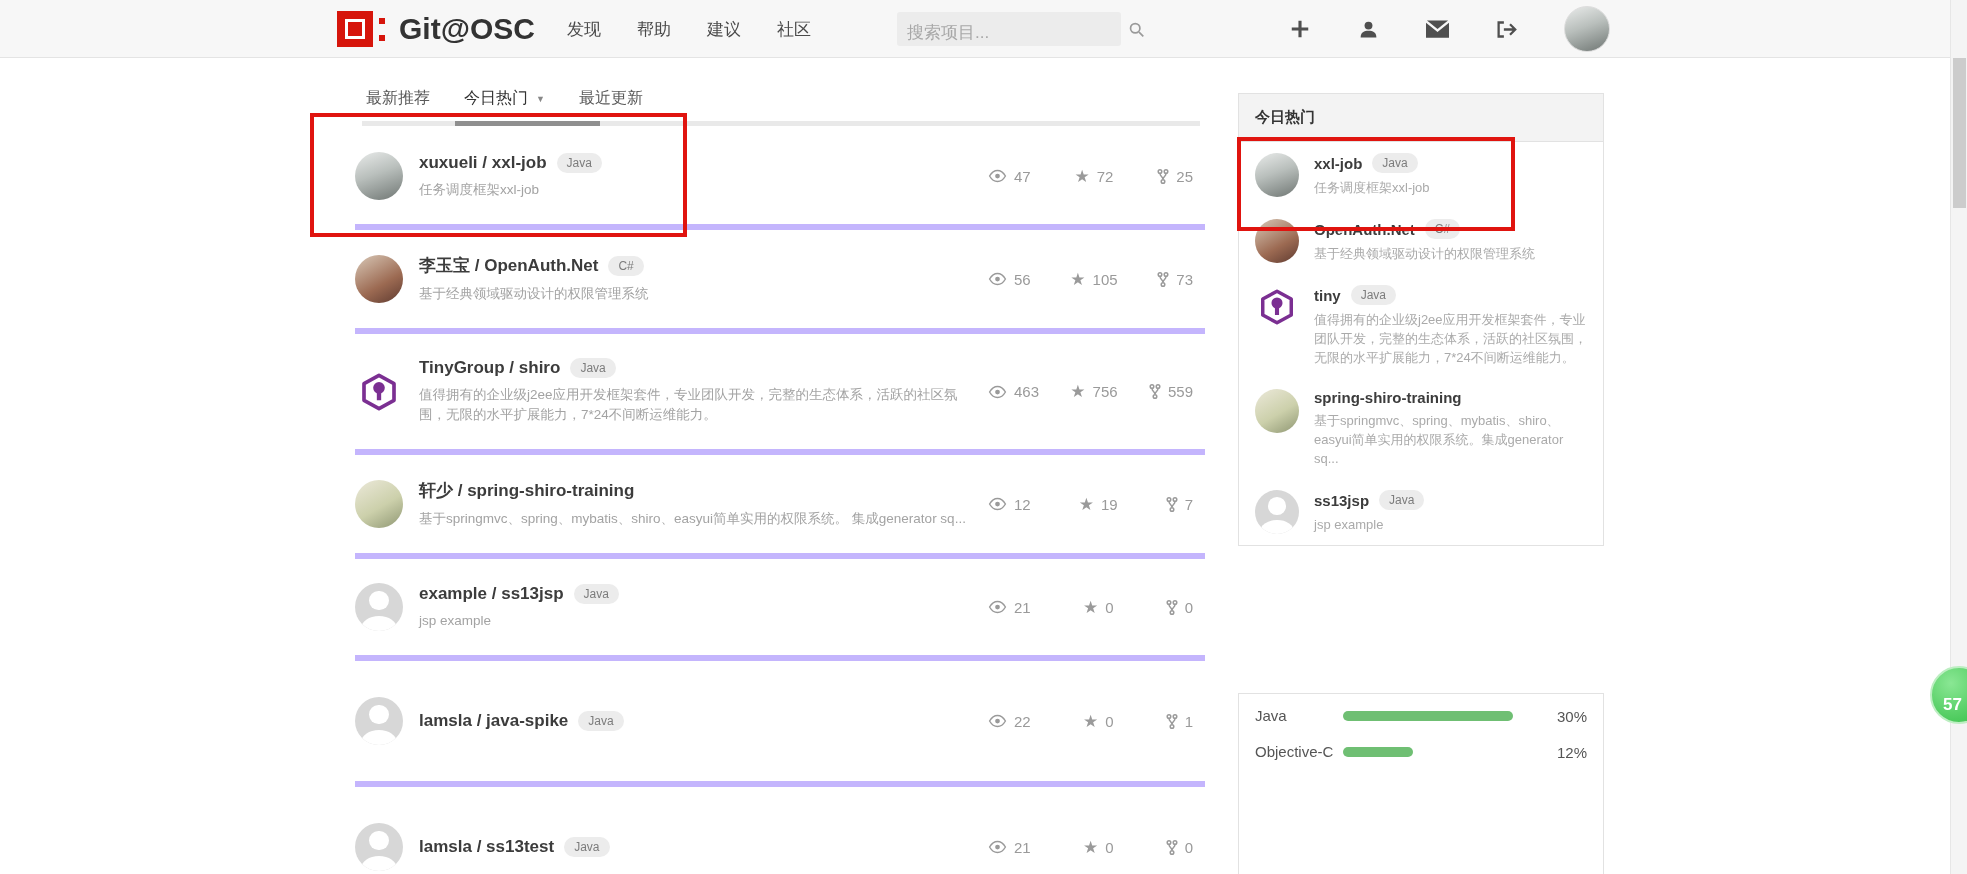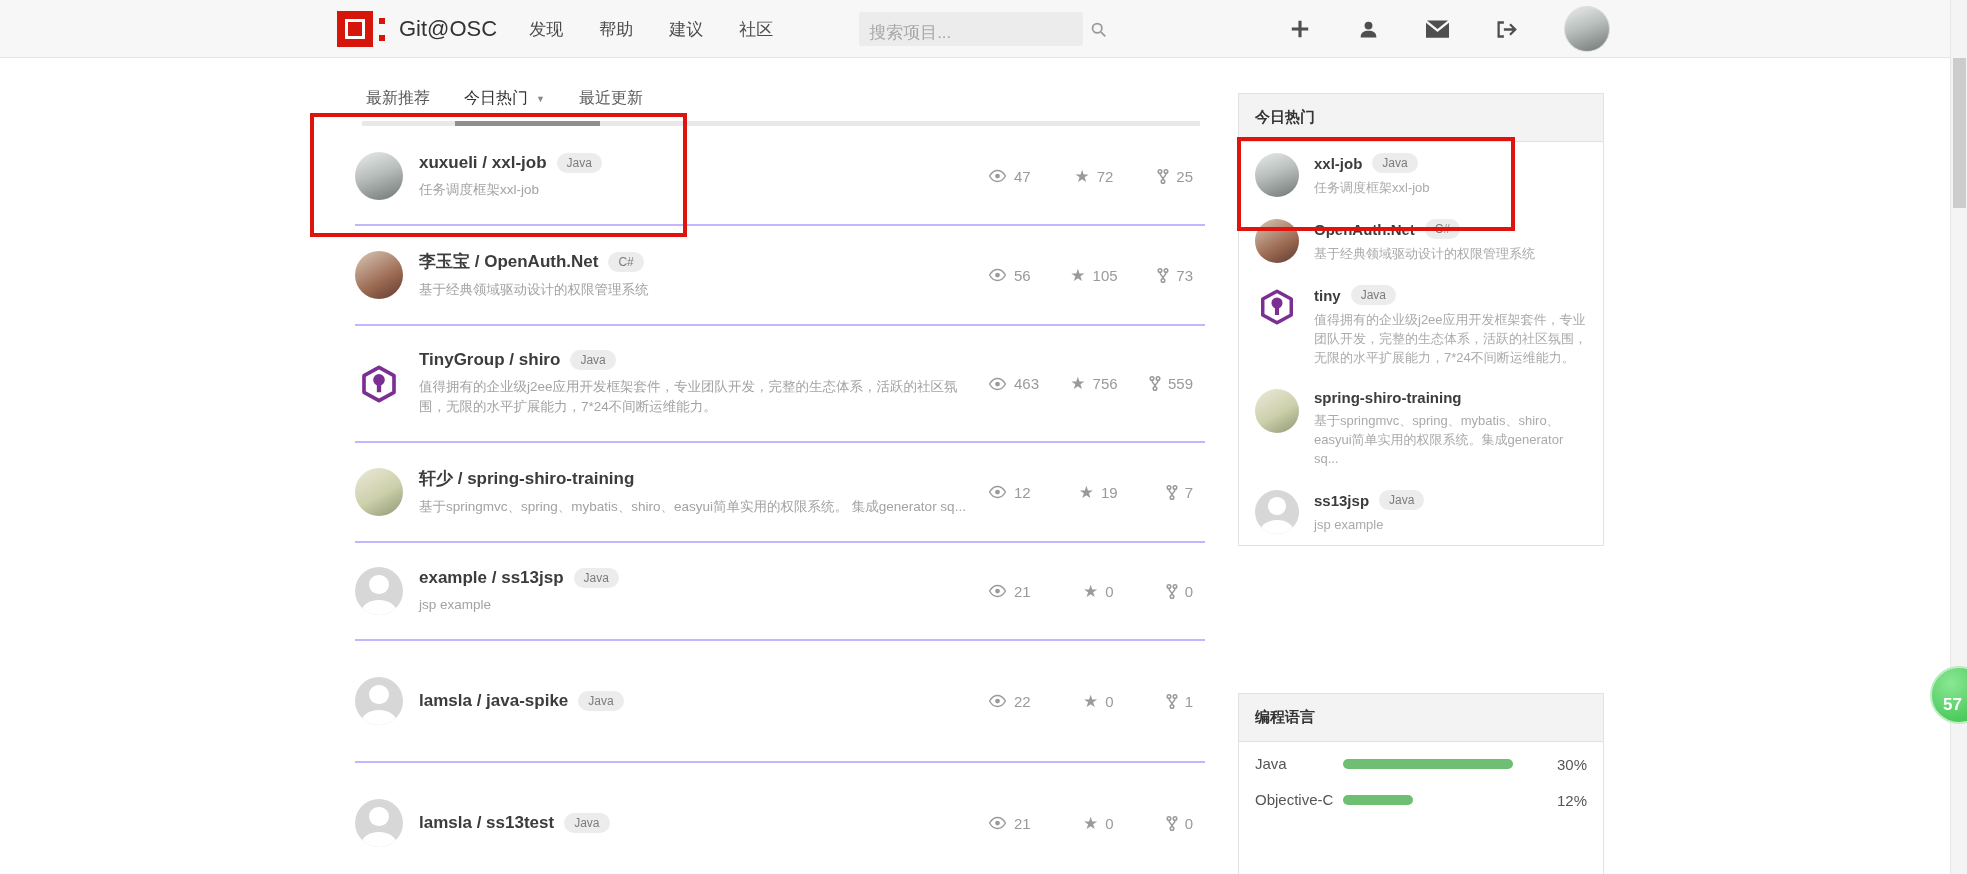--- a/index.html
+++ b/index.html
@@ -16,7 +16,7 @@
   .logo-box::after { content:""; position:absolute; inset:3px; background:#d6150b; }
   .logo-dots { display:flex; flex-direction:column; gap:11px; margin-left:2px; }
   .logo-dots i { width:6px; height:6px; background:#d6150b; display:block; }
-  .brand { font-size:22px; font-weight:normal; color:#333; margin-left:10px; }
+  .brand { font-size:30px; font-weight:bold; color:#333; margin-left:10px; }
   .nav-links { display:flex; gap:36px; margin-left:32px; }
   .nav-link { font-size:17px; color:#4a4a4a; cursor:pointer;font-family:Liberation Serif, serif; }
   .searchbox { margin-left:86px; width:224px; height:34px; background:#ececec; border-radius:3px;

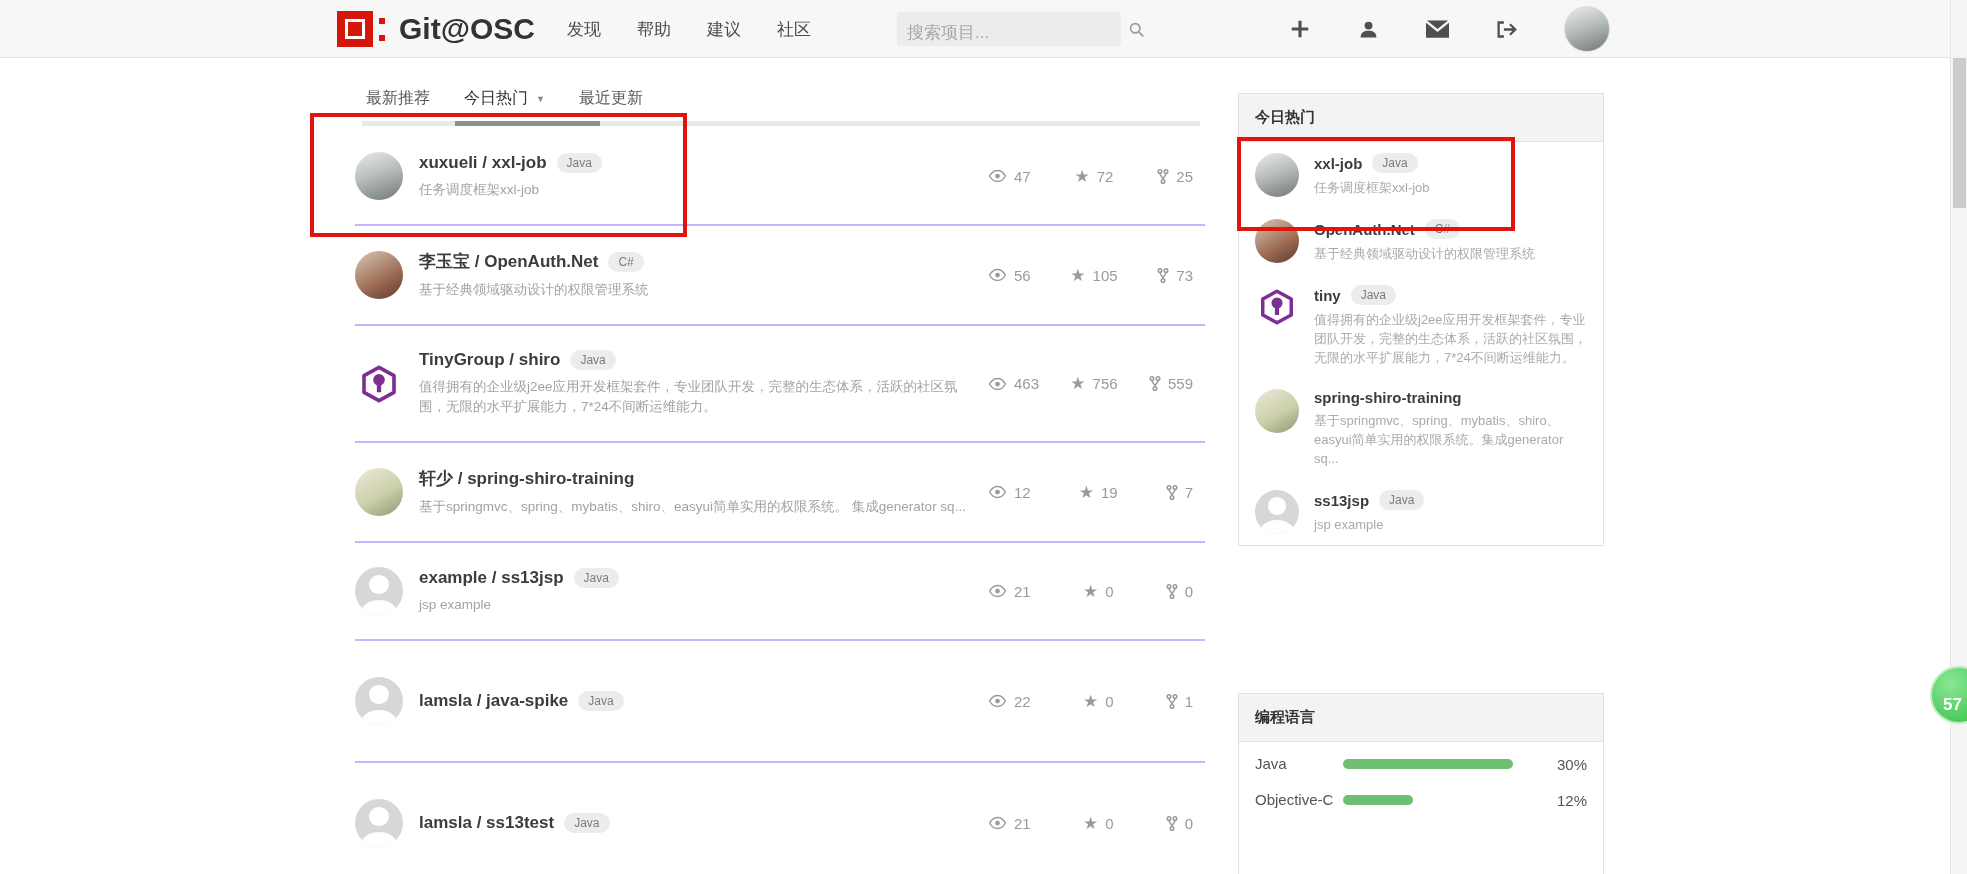--- a/index.html
+++ b/index.html
@@ -40,7 +40,7 @@
 
   
   .main-col { position:absolute; left:355px; top:128px; width:850px; }
-  .prow { display:flex; align-items:center; gap:16px; padding:24px 0; border-bottom:2px solid #c4b5fd; }
+  .prow { display:flex; align-items:center; gap:16px; padding:24px 0; border-bottom:6px solid #c4b5fd; }
   .prow.tall { padding:36px 0; }
   .av { width:48px; height:48px; border-radius:50%; flex:0 0 auto; position:relative; overflow:hidden; }
   .av-sm { width:44px; height:44px; }

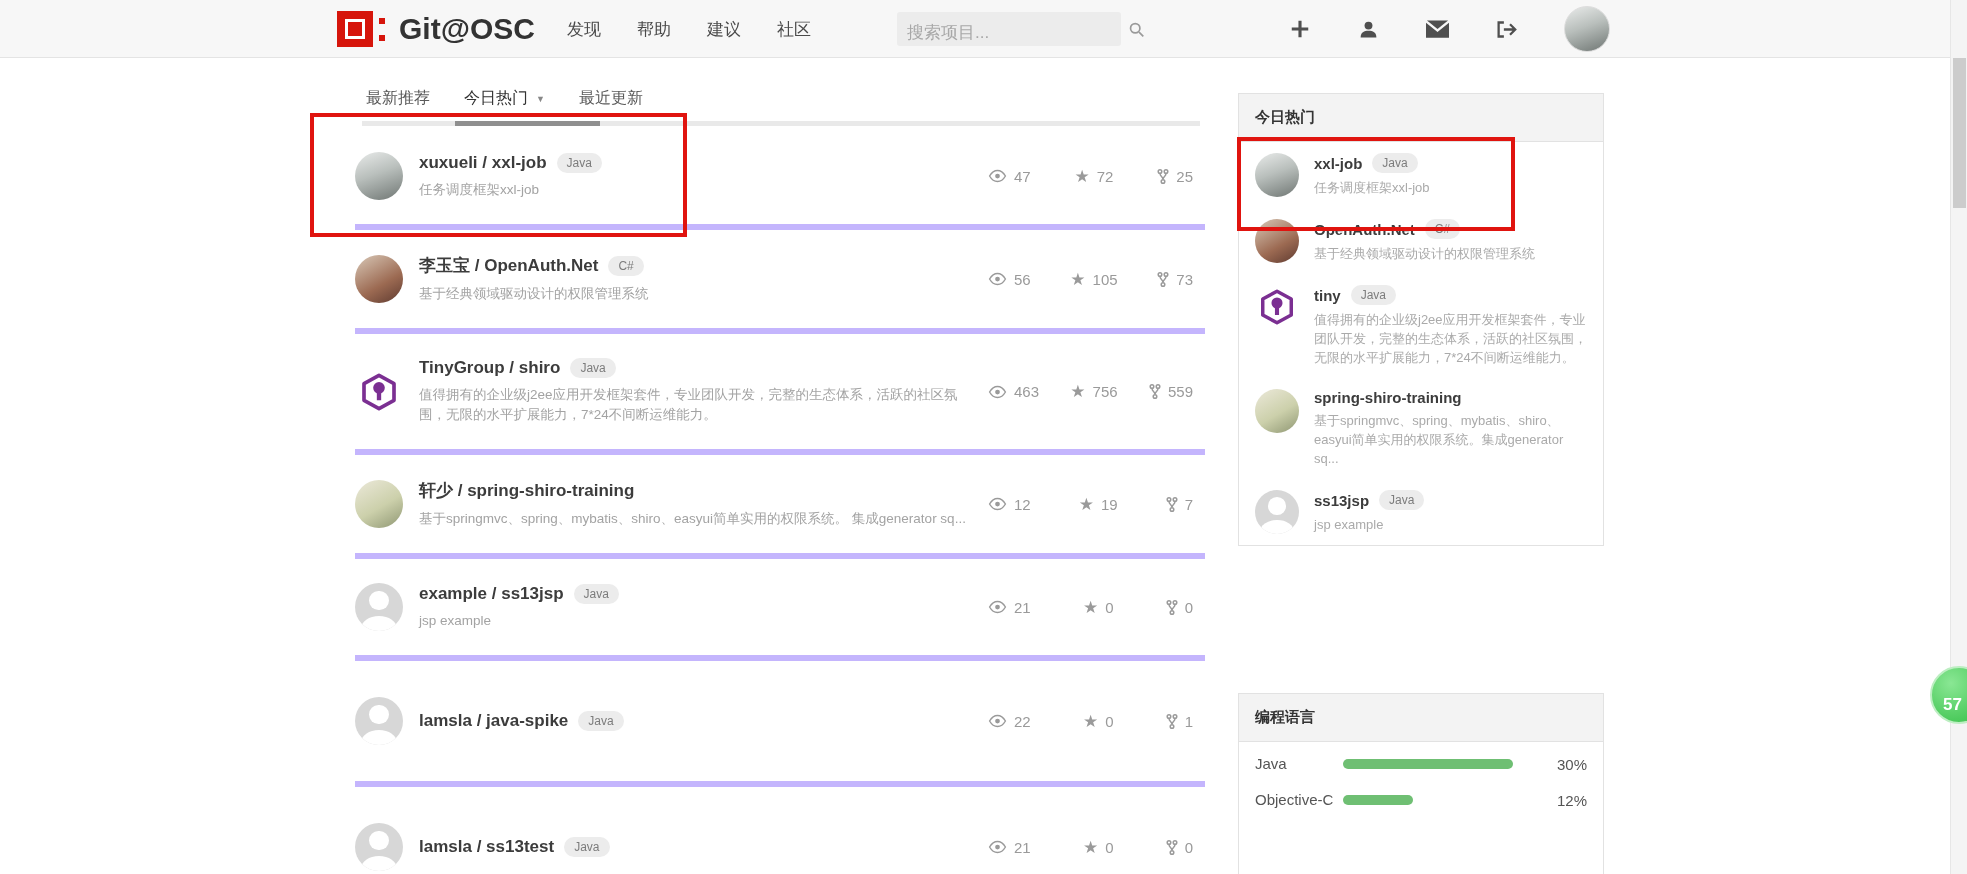--- a/index.html
+++ b/index.html
@@ -477,7 +477,6 @@
   </div>
 
   <div class="panel panel-lang">
-    <div class="panel-header">编程语言</div>
     <div class="lang-row" style="padding-top:12px;">
       <span class="lang-name">Java</span>
       <span class="lang-bar" style="width:170px;"></span>

